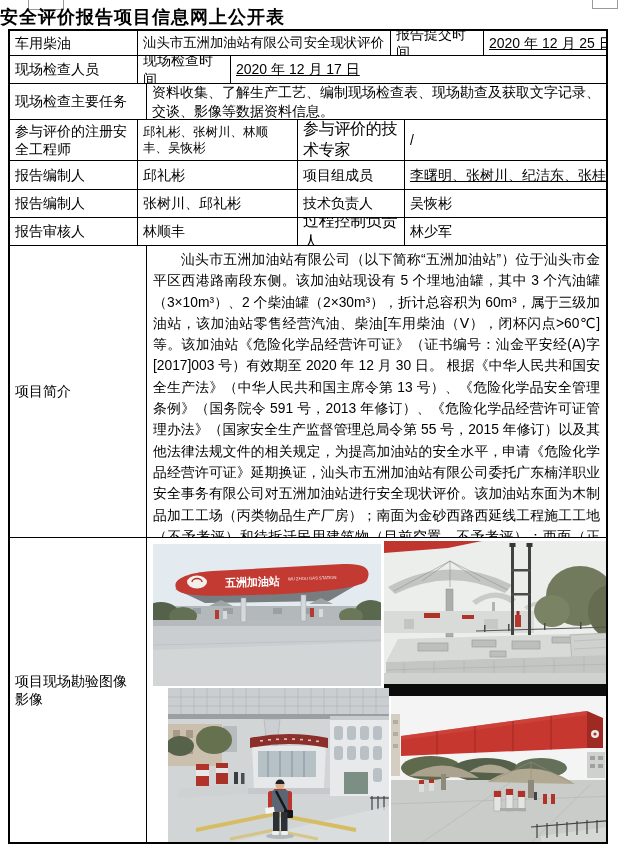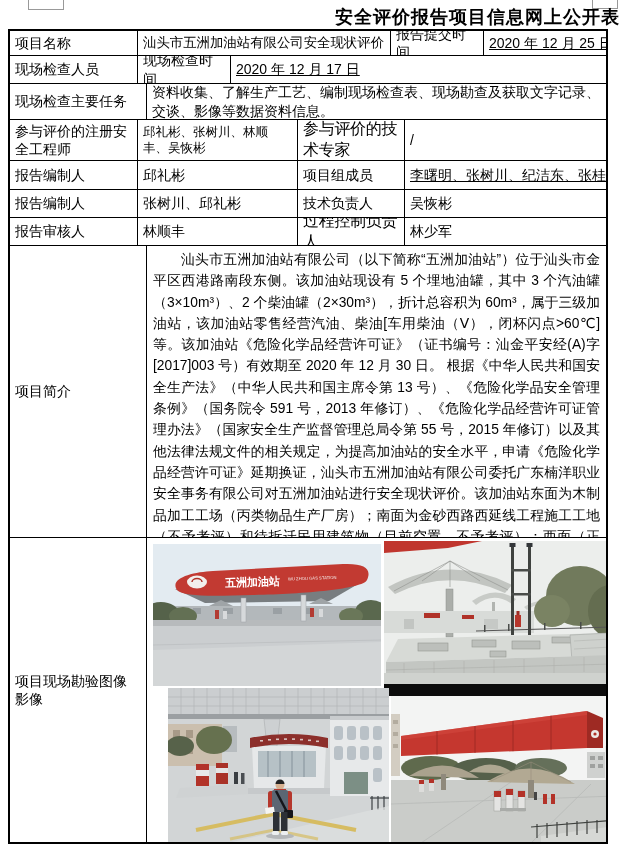--- a/index.html
+++ b/index.html
@@ -8,7 +8,7 @@
   .corner{position:absolute;border:1px solid #999;background:#fff;}
   .corner-left{left:28px;top:-4px;width:34px;height:12px;}
   .corner-right{left:592px;top:-4px;width:24px;height:11px;}
-  .title{position:absolute;left:0;top:5px;width:100%;text-align:right;
+  .title{position:absolute;left:0;top:5px;width:100%;text-align:left;
          font-size:18px;font-weight:bold;letter-spacing:1px;}
   .tbl{position:absolute;left:8px;top:29px;width:600px;border:2px solid #000;box-sizing:border-box;background:#fff;}
   .row{display:flex;border-top:1.5px solid #000;box-sizing:border-box;}

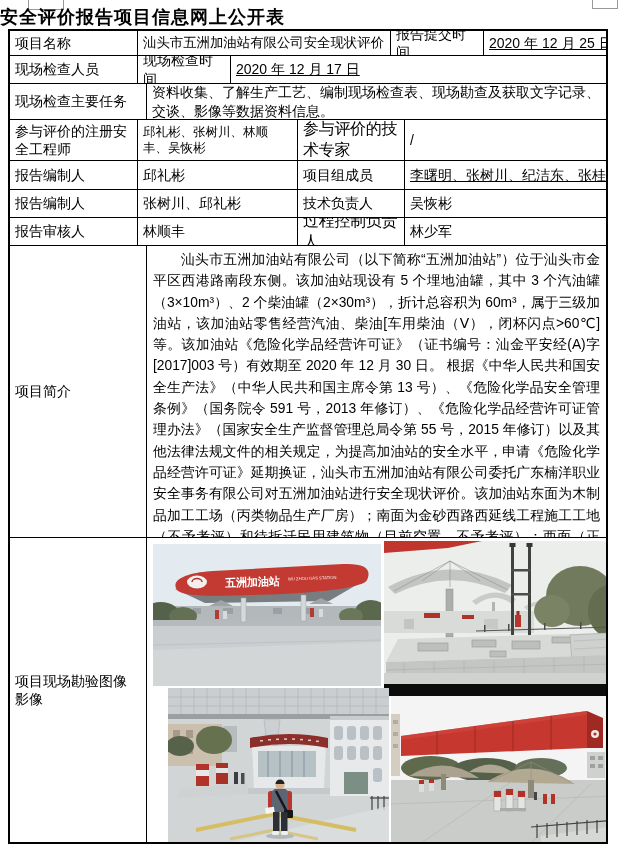--- a/index.html
+++ b/index.html
@@ -44,7 +44,7 @@
   <div class="tbl">
 
     <div class="row" style="height:24px">
-      <div class="cell c1">项目名称</div>
+      <div class="cell c1">车用柴油</div>
       <div class="cell c2a fz134">汕头市五洲加油站有限公司安全现状评价</div>
       <div class="cell c3a">报告提交时间</div>
       <div class="cell c4a fz13">2020 年 12 月 25 日</div>

